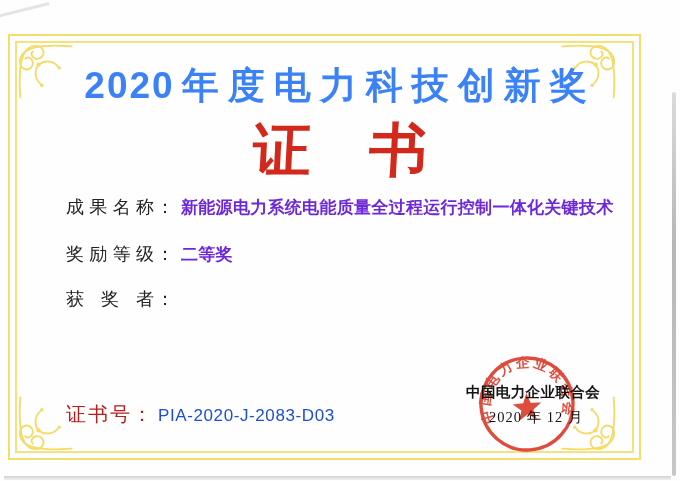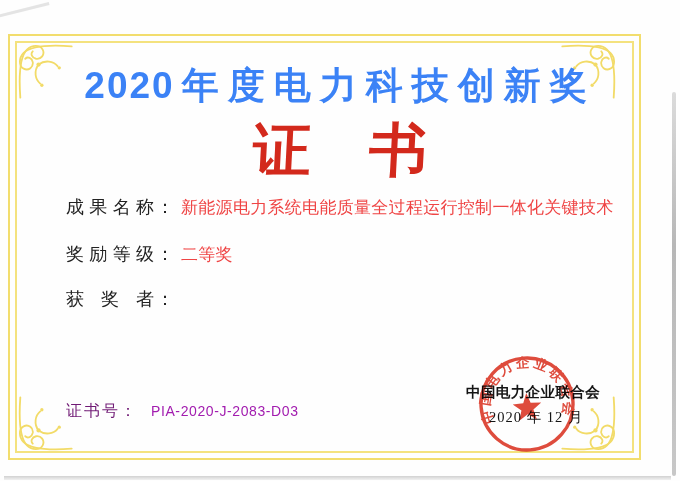--- a/index.html
+++ b/index.html
@@ -47,7 +47,7 @@
   .field-label{display:inline-flex;justify-content:space-between;width:88px;
     font-family:"Liberation Serif","DejaVu Serif",serif;font-size:18px;color:#222;}
   .colon{font-family:"Liberation Serif","DejaVu Serif",serif;font-size:18px;margin-left:2px;color:#222;}
-  .field-value{font-size:17px;font-weight:400;letter-spacing:.3px;margin-left:7px;color:#ef4444;}
+  .field-value{font-size:17px;font-weight:700;letter-spacing:.3px;margin-left:7px;color:#6d28d9;}
 
   .certno{position:absolute;left:66px;top:401px;display:flex;align-items:baseline;white-space:nowrap;}
   .certno-label{font-family:"Liberation Serif","DejaVu Serif",serif;font-size:16px;letter-spacing:2px;color:#701a75;}

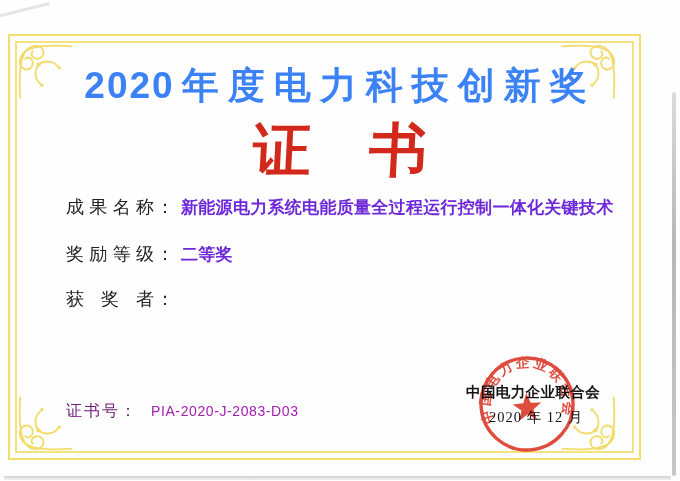--- a/index.html
+++ b/index.html
@@ -50,7 +50,7 @@
   .field-value{font-size:17px;font-weight:700;letter-spacing:.3px;margin-left:7px;color:#6d28d9;}
 
   .certno{position:absolute;left:66px;top:401px;display:flex;align-items:baseline;white-space:nowrap;}
-  .certno-label{font-family:"Liberation Serif","DejaVu Serif",serif;font-size:16px;letter-spacing:2px;color:#701a75;}
+  .certno-label{font-family:"Liberation Serif","DejaVu Serif",serif;font-size:20px;letter-spacing:2px;color:#b91c1c;}
   .certno-value{font-size:14px;letter-spacing:.6px;margin-left:13px;color:#a21caf;}
 
   .issuer-name{position:absolute;left:466px;top:383px;

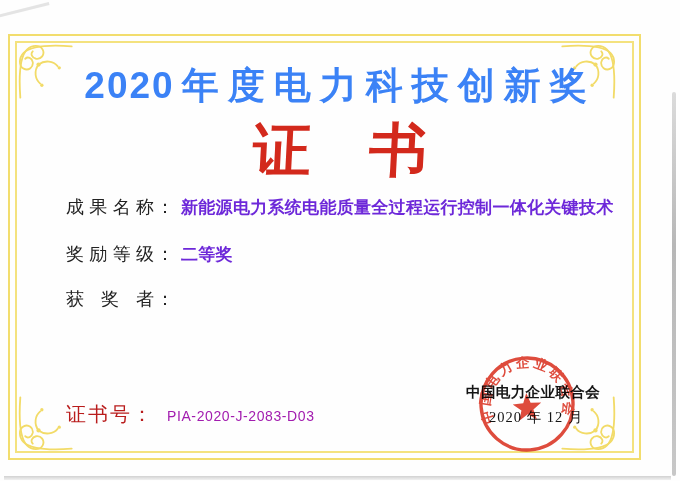--- a/index.html
+++ b/index.html
@@ -51,7 +51,7 @@
 
   .certno{position:absolute;left:66px;top:401px;display:flex;align-items:baseline;white-space:nowrap;}
   .certno-label{font-family:"Liberation Serif","DejaVu Serif",serif;font-size:20px;letter-spacing:2px;color:#b91c1c;}
-  .certno-value{font-size:14px;letter-spacing:.6px;margin-left:13px;color:#a21caf;}
+  .certno-value{font-size:17px;letter-spacing:.6px;margin-left:4px;color:#1d4ed8;}
 
   .issuer-name{position:absolute;left:466px;top:383px;
     font-family:"Liberation Serif","DejaVu Serif",serif;

